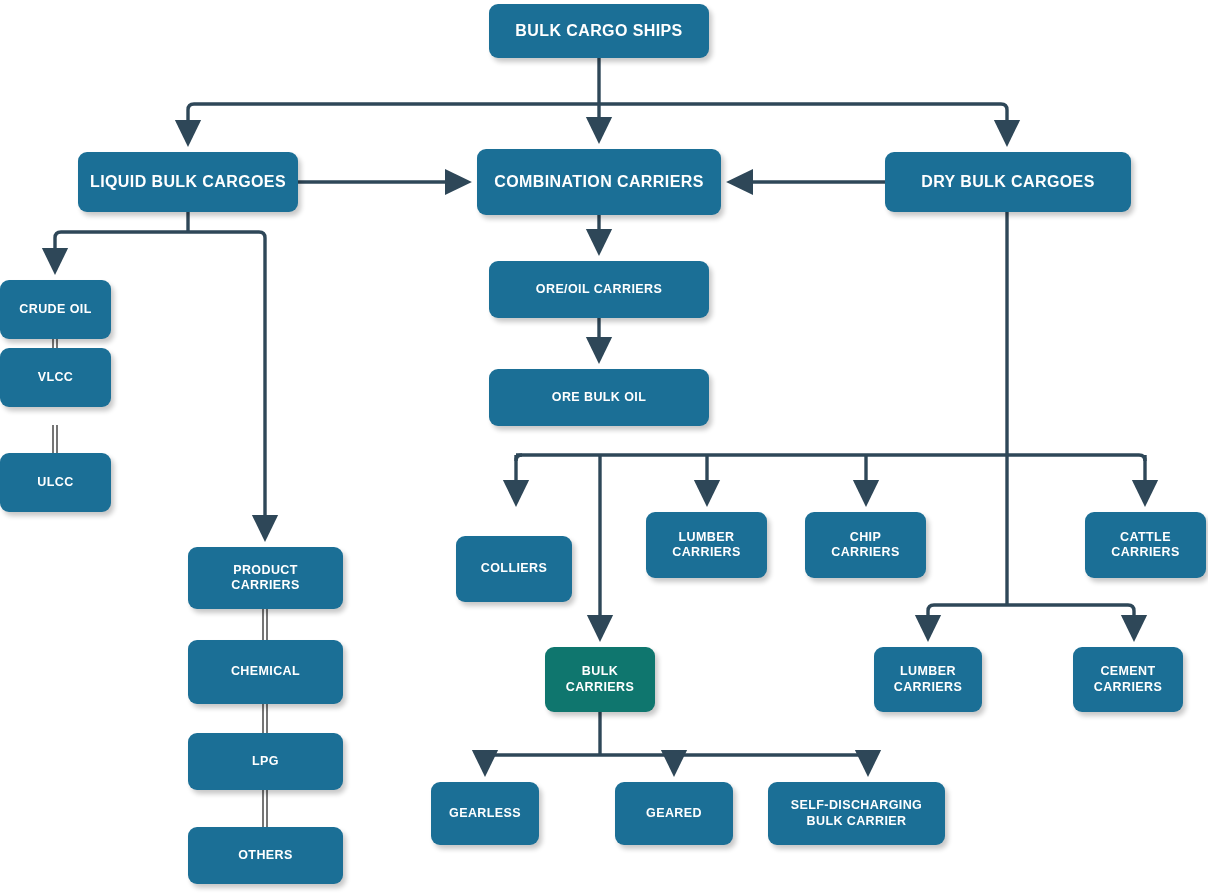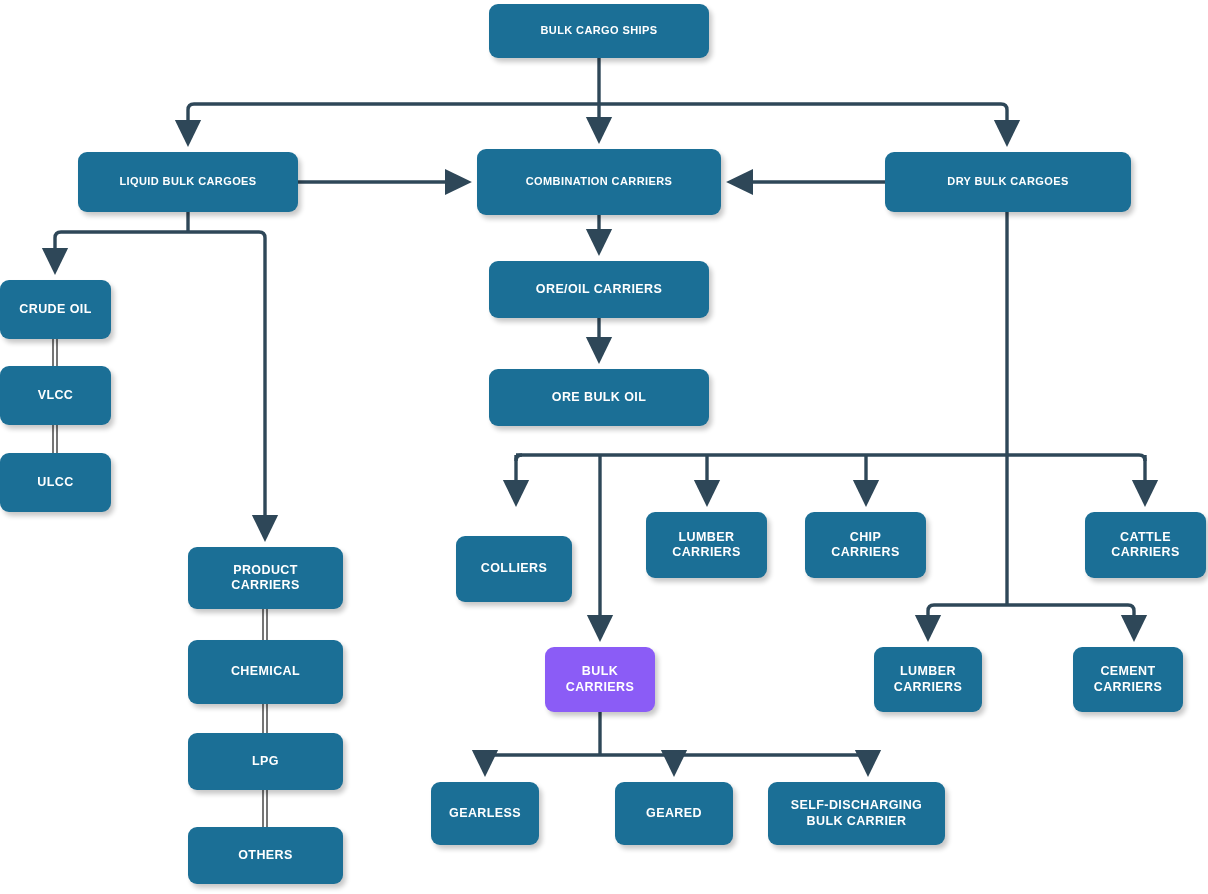--- a/index.html
+++ b/index.html
@@ -47,7 +47,7 @@
     display: block;
     white-space: pre-line;
   }
-  .t13 { font-size: 11px; }
+  .t13 { font-size: 16px; }
   .t12 { font-size: 12.5px; }
 </style>
 </head>

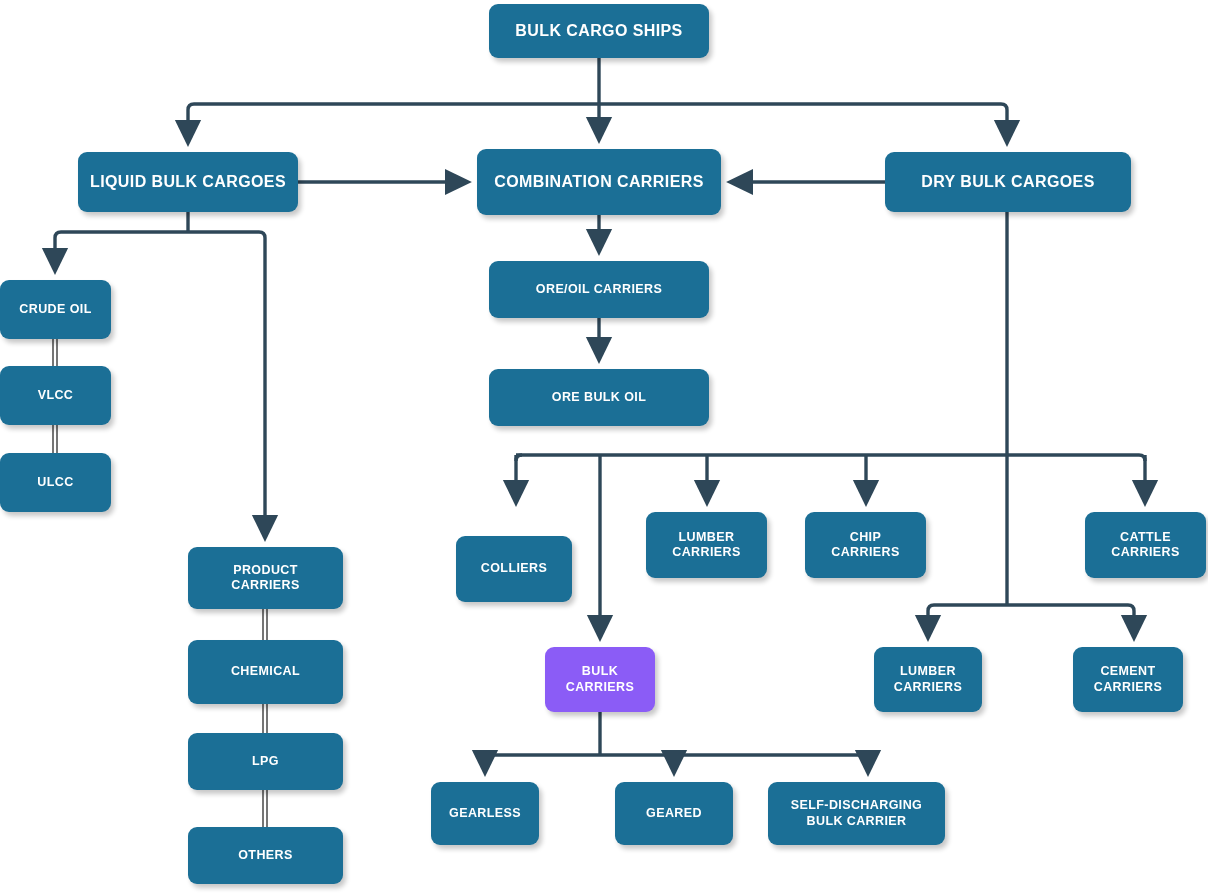--- a/index.html
+++ b/index.html
@@ -140,7 +140,7 @@
       <div class="node t12" style="left: 0px; top: 280px; width: 111px; height: 59px; background: rgb(27, 111, 150); color: rgb(255, 255, 255);">
         <span class="node-label">CRUDE OIL</span>
       </div>
-      <div class="node t12" style="left: 0px; top: 366px; width: 111px; height: 59px; background: rgb(27, 111, 150); color: rgb(255, 255, 255);">
+      <div class="node t12" style="left: 0px; top: 348px; width: 111px; height: 59px; background: rgb(27, 111, 150); color: rgb(255, 255, 255);">
         <span class="node-label">VLCC</span>
       </div>
       <div class="node t12" style="left: 0px; top: 453px; width: 111px; height: 59px; background: rgb(27, 111, 150); color: rgb(255, 255, 255);">

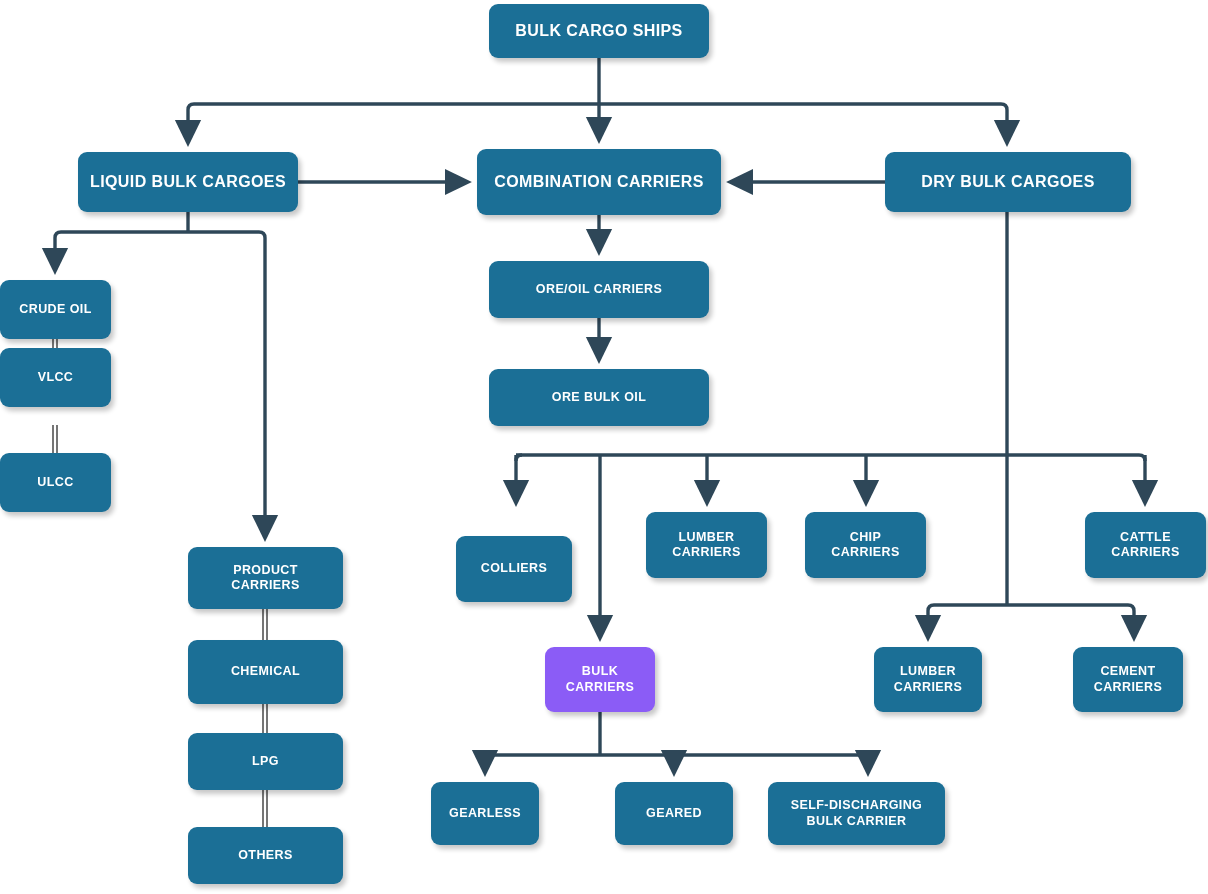--- a/index.html
+++ b/index.html
@@ -180,7 +180,7 @@
         <span class="node-label">CATTLE
 CARRIERS</span>
       </div>
-      <div class="node t12" style="left: 545px; top: 647px; width: 110px; height: 65px; background: #8b5cf6; color: rgb(255, 255, 255);">
+      <div class="node t12" style="left: 545px; top: 647px; width: 110px; height: 65px; background: #0f766e; color: rgb(255, 255, 255);">
         <span class="node-label">BULK
 CARRIERS</span>
       </div>

